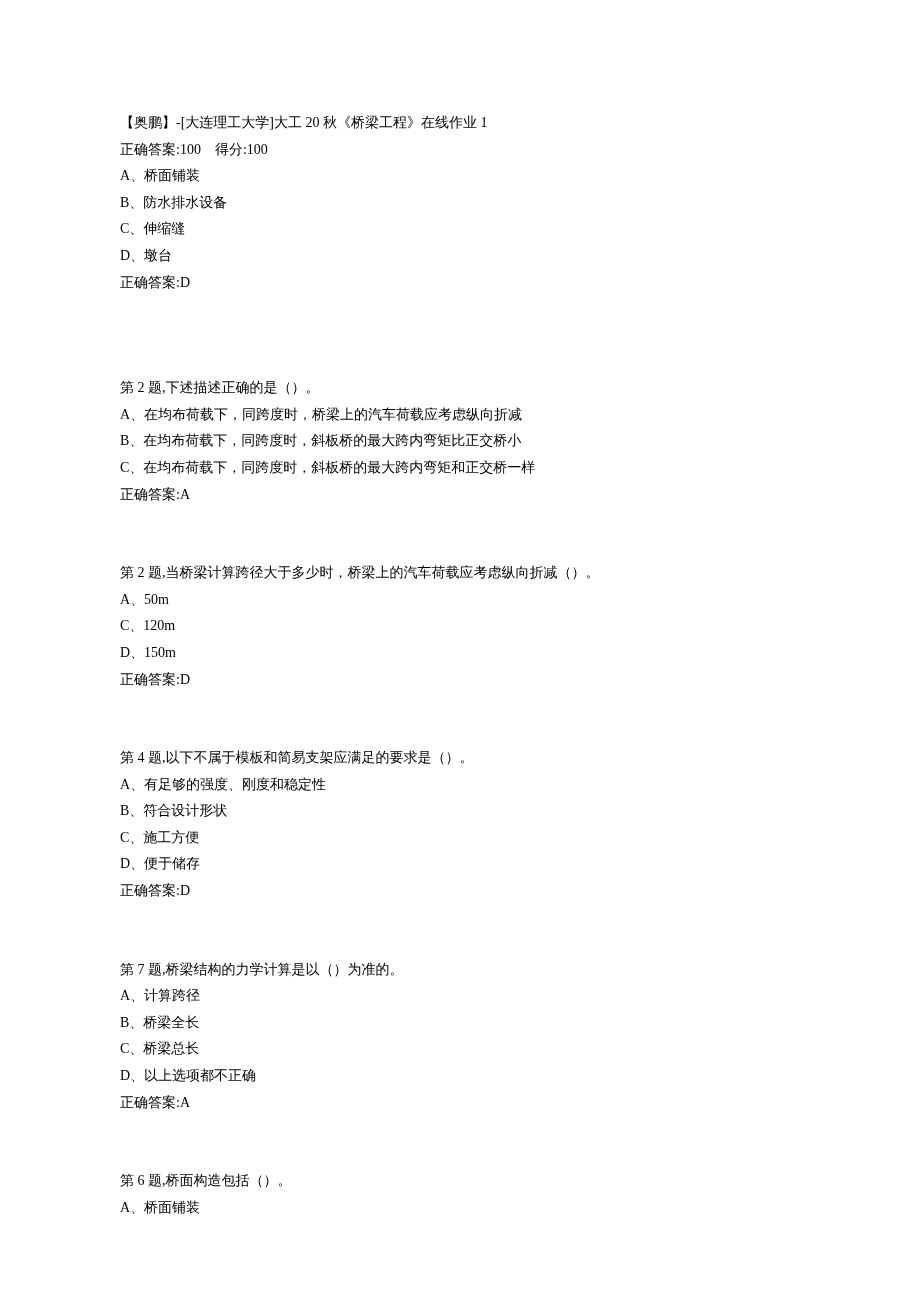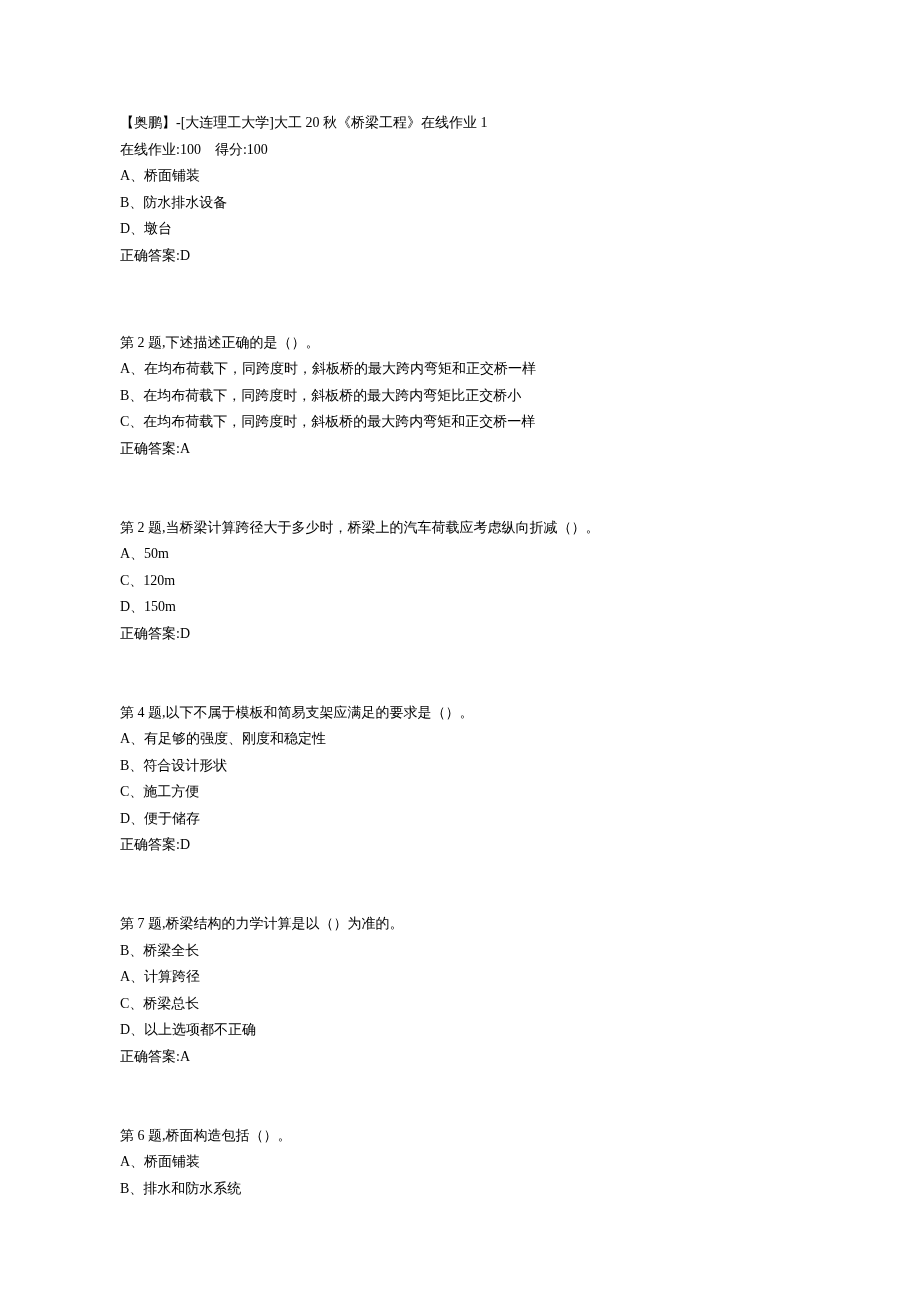--- a/index.html
+++ b/index.html
@@ -34,7 +34,7 @@
 
   <div class="block" style="margin-bottom:16px;">
     <div class="line">【奥鹏】-[大连理工大学]大工 20 秋《桥梁工程》在线作业 1</div>
-    <div class="line">在线作业:100    得分:100</div>
+    <div class="line">正确答案:100    得分:100</div>
 
     <div class="line">A、桥面铺装</div>
     <div class="line">B、防水排水设备</div>

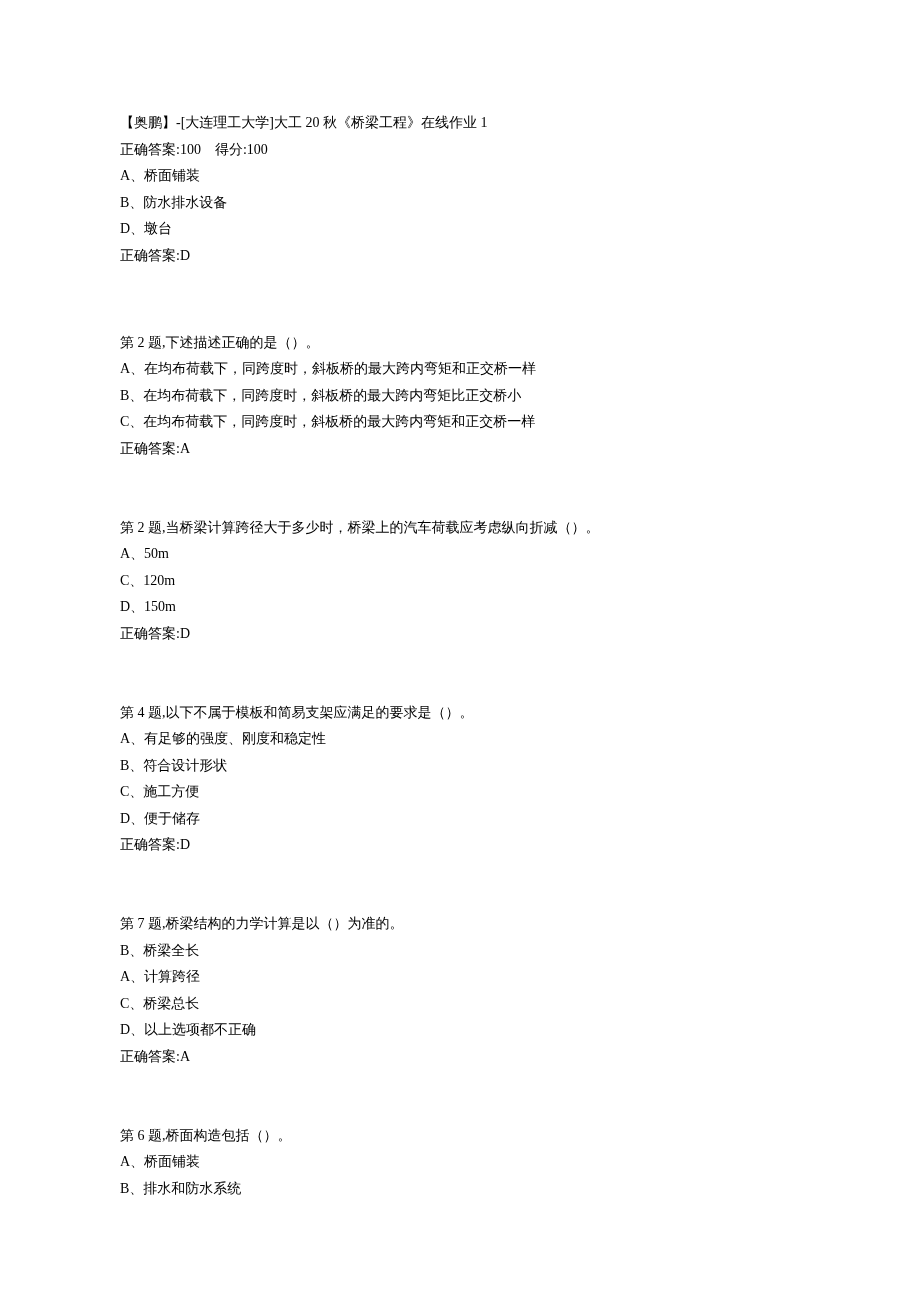--- a/index.html
+++ b/index.html
@@ -38,6 +38,7 @@
 
     <div class="line">A、桥面铺装</div>
     <div class="line">B、防水排水设备</div>
+    <div class="line">C、伸缩缝</div>
     <div class="line">D、墩台</div>
     <div class="line">正确答案:D</div>
   </div>

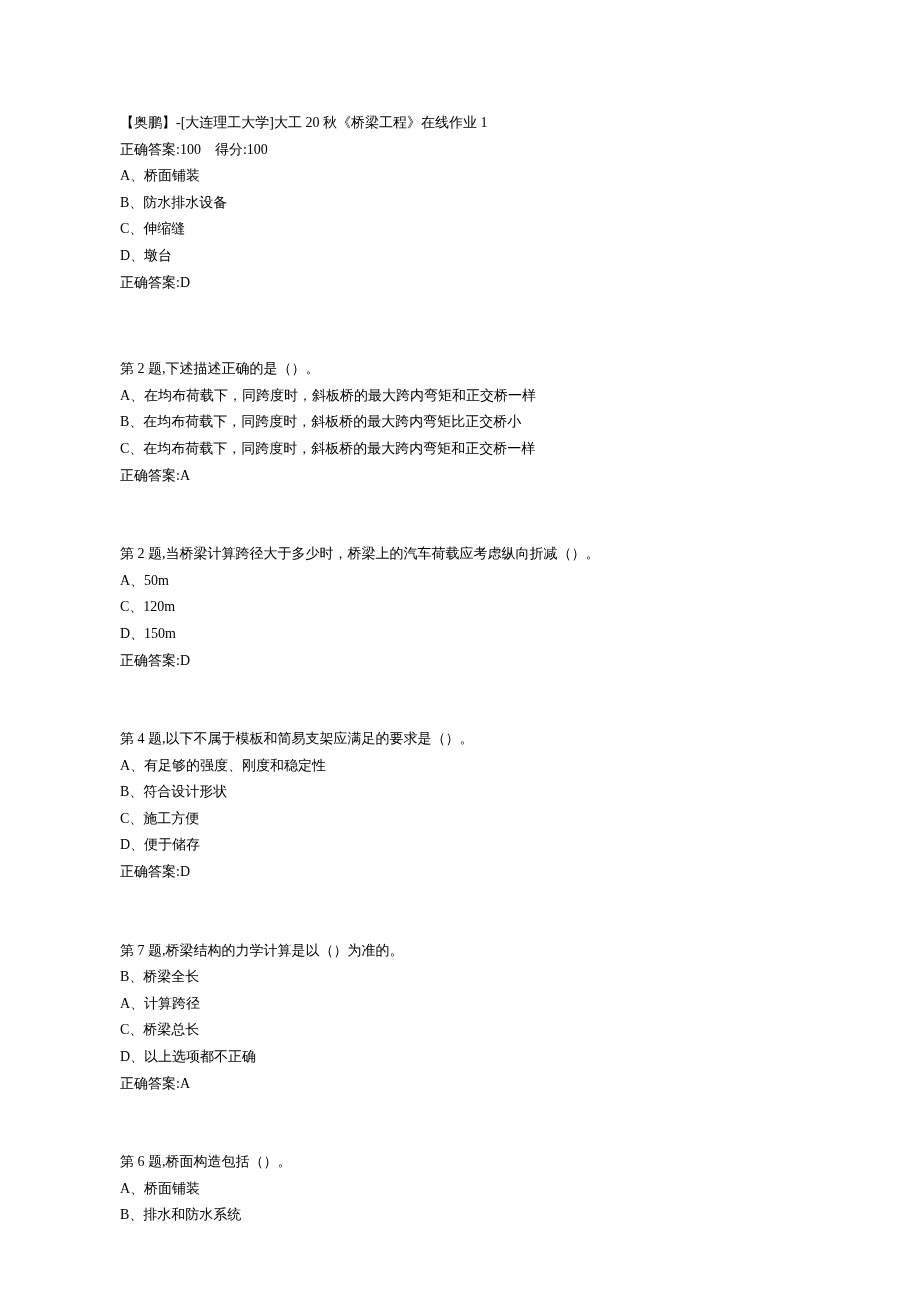--- a/index.html
+++ b/index.html
@@ -43,7 +43,7 @@
     <div class="line">正确答案:D</div>
   </div>
 
-  <div class="block" style="margin-top:60px;">
+  <div class="block" style="margin-top:79px;">
     <div class="line">第 2 题,下述描述正确的是（）。</div>
     <div class="line">A、在均布荷载下，同跨度时，斜板桥的最大跨内弯矩和正交桥一样</div>
     <div class="line">B、在均布荷载下，同跨度时，斜板桥的最大跨内弯矩比正交桥小</div>

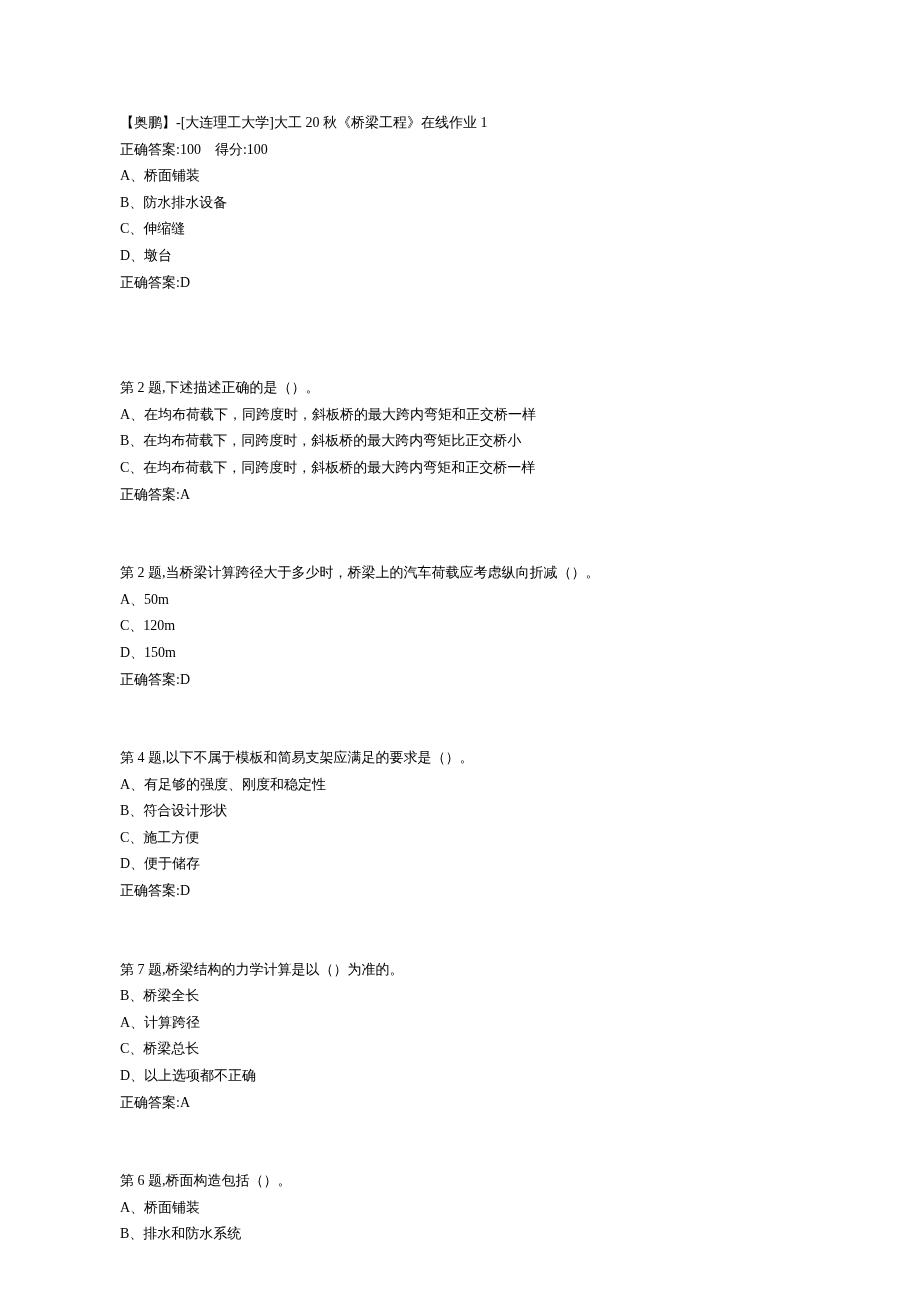--- a/index.html
+++ b/index.html
@@ -45,7 +45,7 @@
 
   <div class="block" style="margin-top:79px;">
     <div class="line">第 2 题,下述描述正确的是（）。</div>
-    <div class="line">A、在均布荷载下，同跨度时，斜板桥的最大跨内弯矩和正交桥一样</div>
+    <div class="line">A、在均布荷载下，同跨度时，桥梁上的汽车荷载应考虑纵向折减</div>
     <div class="line">B、在均布荷载下，同跨度时，斜板桥的最大跨内弯矩比正交桥小</div>
     <div class="line">C、在均布荷载下，同跨度时，斜板桥的最大跨内弯矩和正交桥一样</div>
     <div class="line">正确答案:A</div>

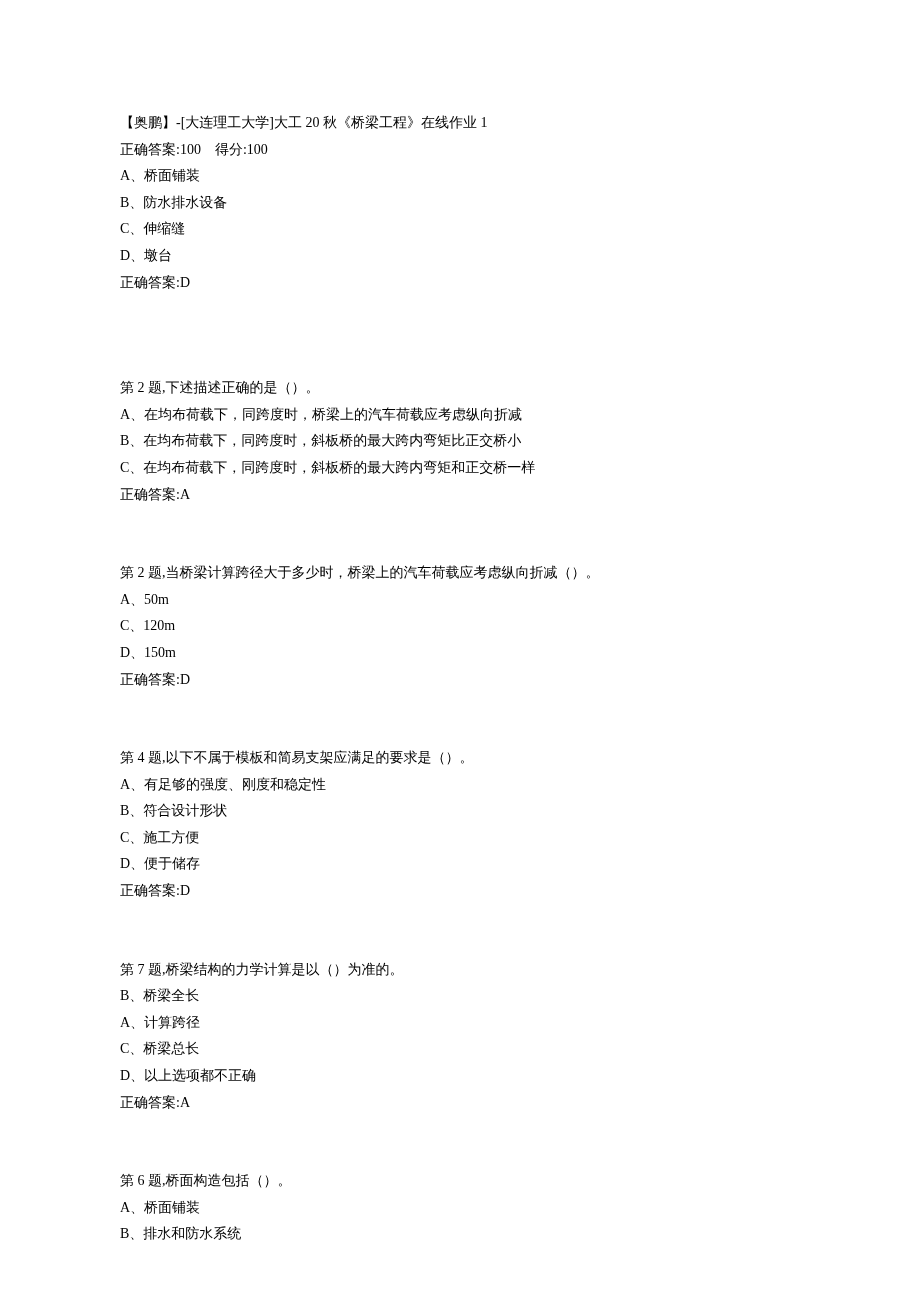--- a/index.html
+++ b/index.html
@@ -70,8 +70,8 @@
 
   <div class="block">
     <div class="line">第 7 题,桥梁结构的力学计算是以（）为准的。</div>
+    <div class="line">A、计算跨径</div>
     <div class="line">B、桥梁全长</div>
-    <div class="line">A、计算跨径</div>
     <div class="line">C、桥梁总长</div>
     <div class="line">D、以上选项都不正确</div>
     <div class="line">正确答案:A</div>

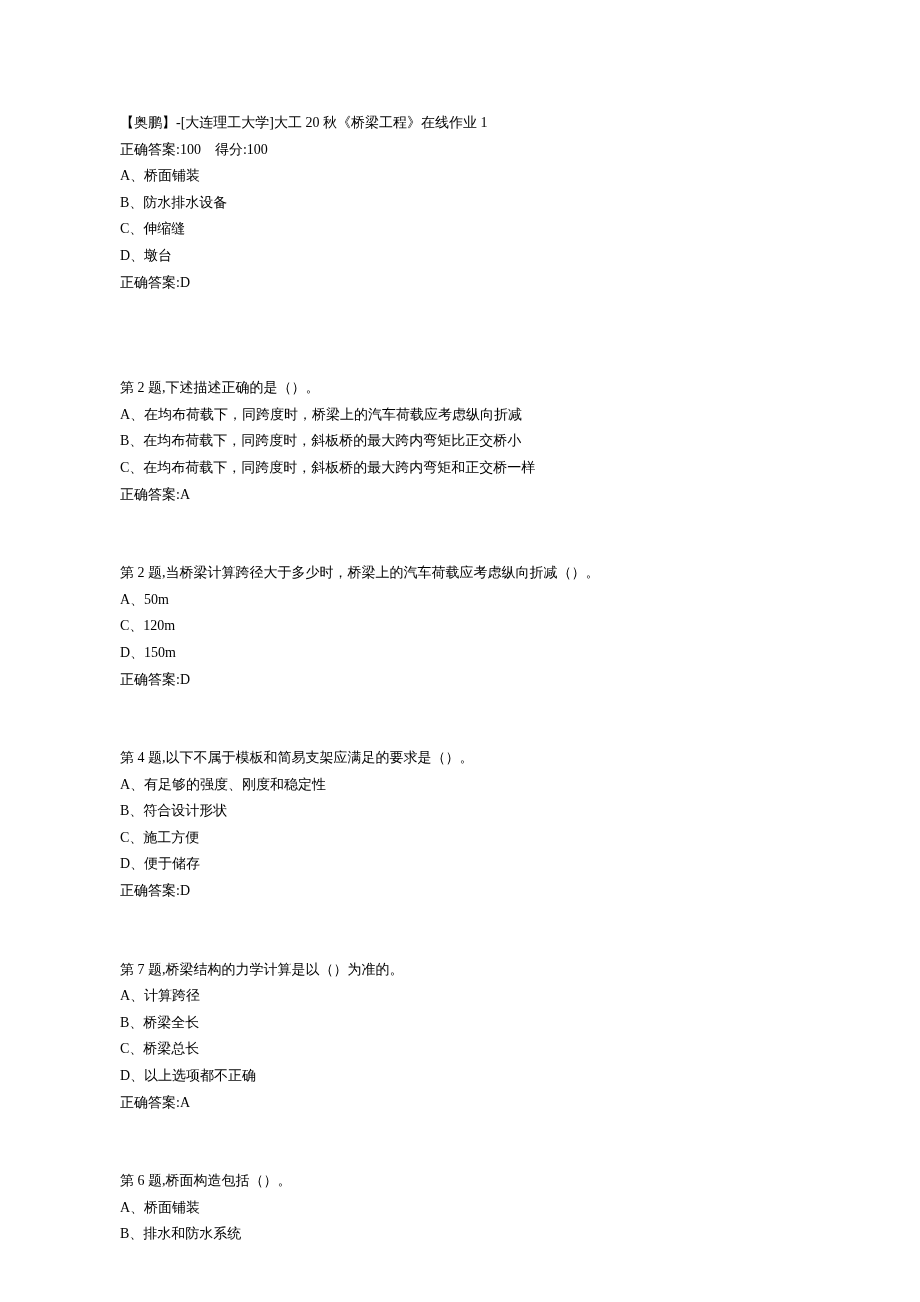--- a/index.html
+++ b/index.html
@@ -80,7 +80,6 @@
   <div class="block" style="margin-bottom:0;">
     <div class="line">第 6 题,桥面构造包括（）。</div>
     <div class="line">A、桥面铺装</div>
-    <div class="line">B、排水和防水系统</div>
   </div>
 
 </div>

